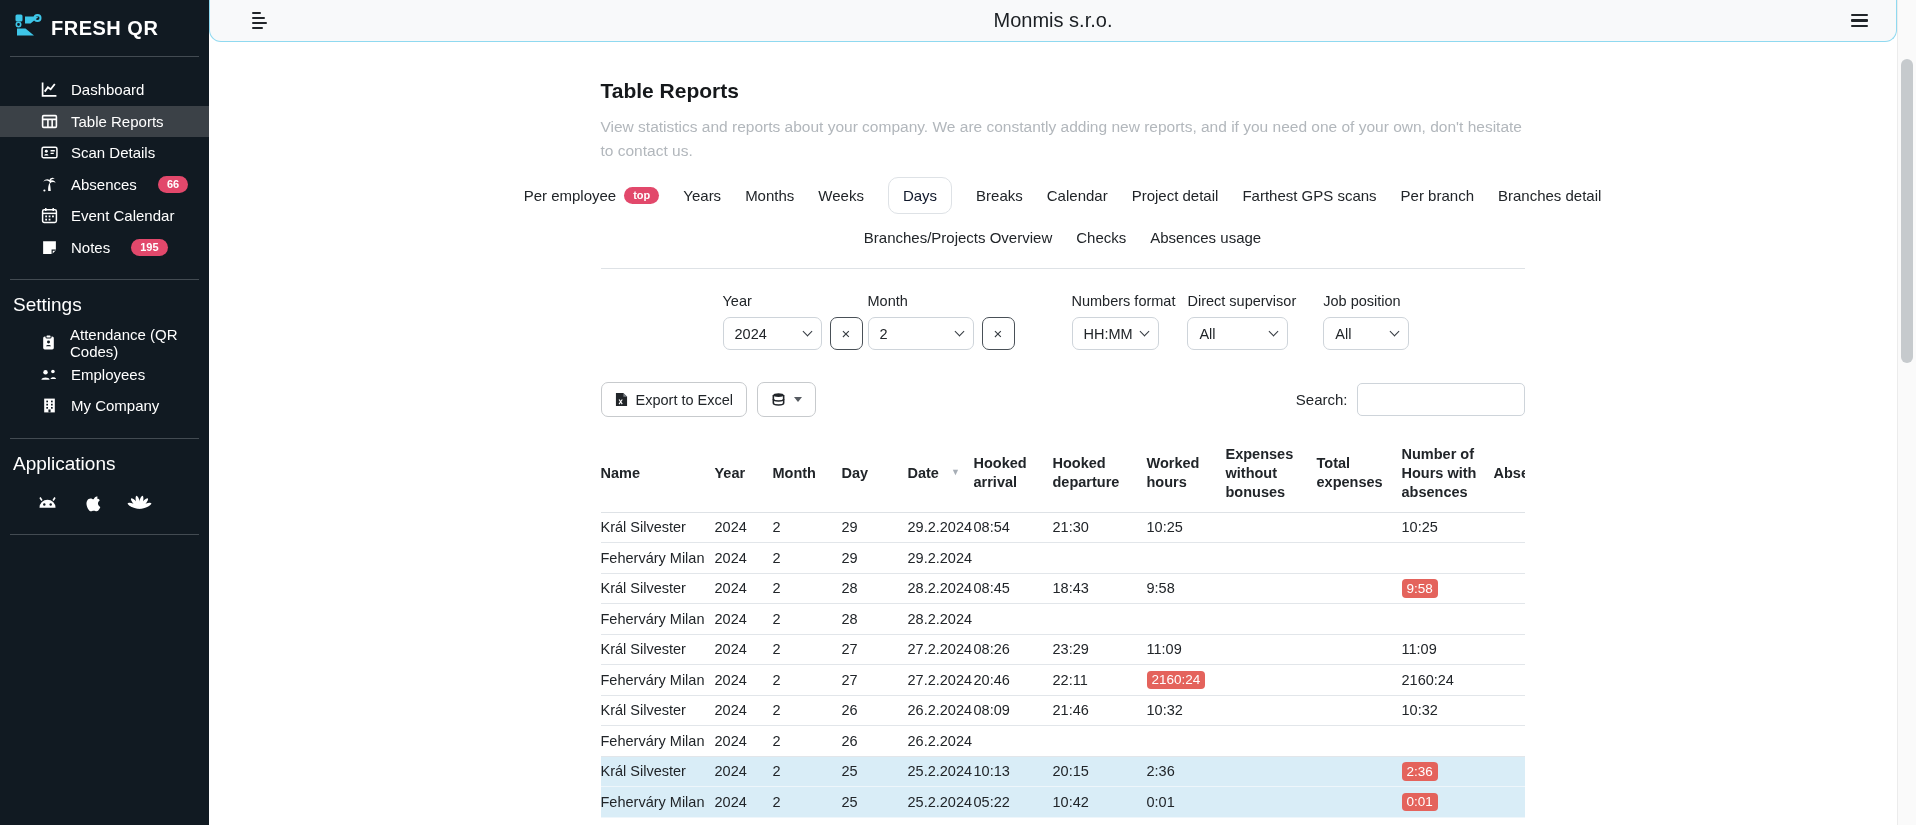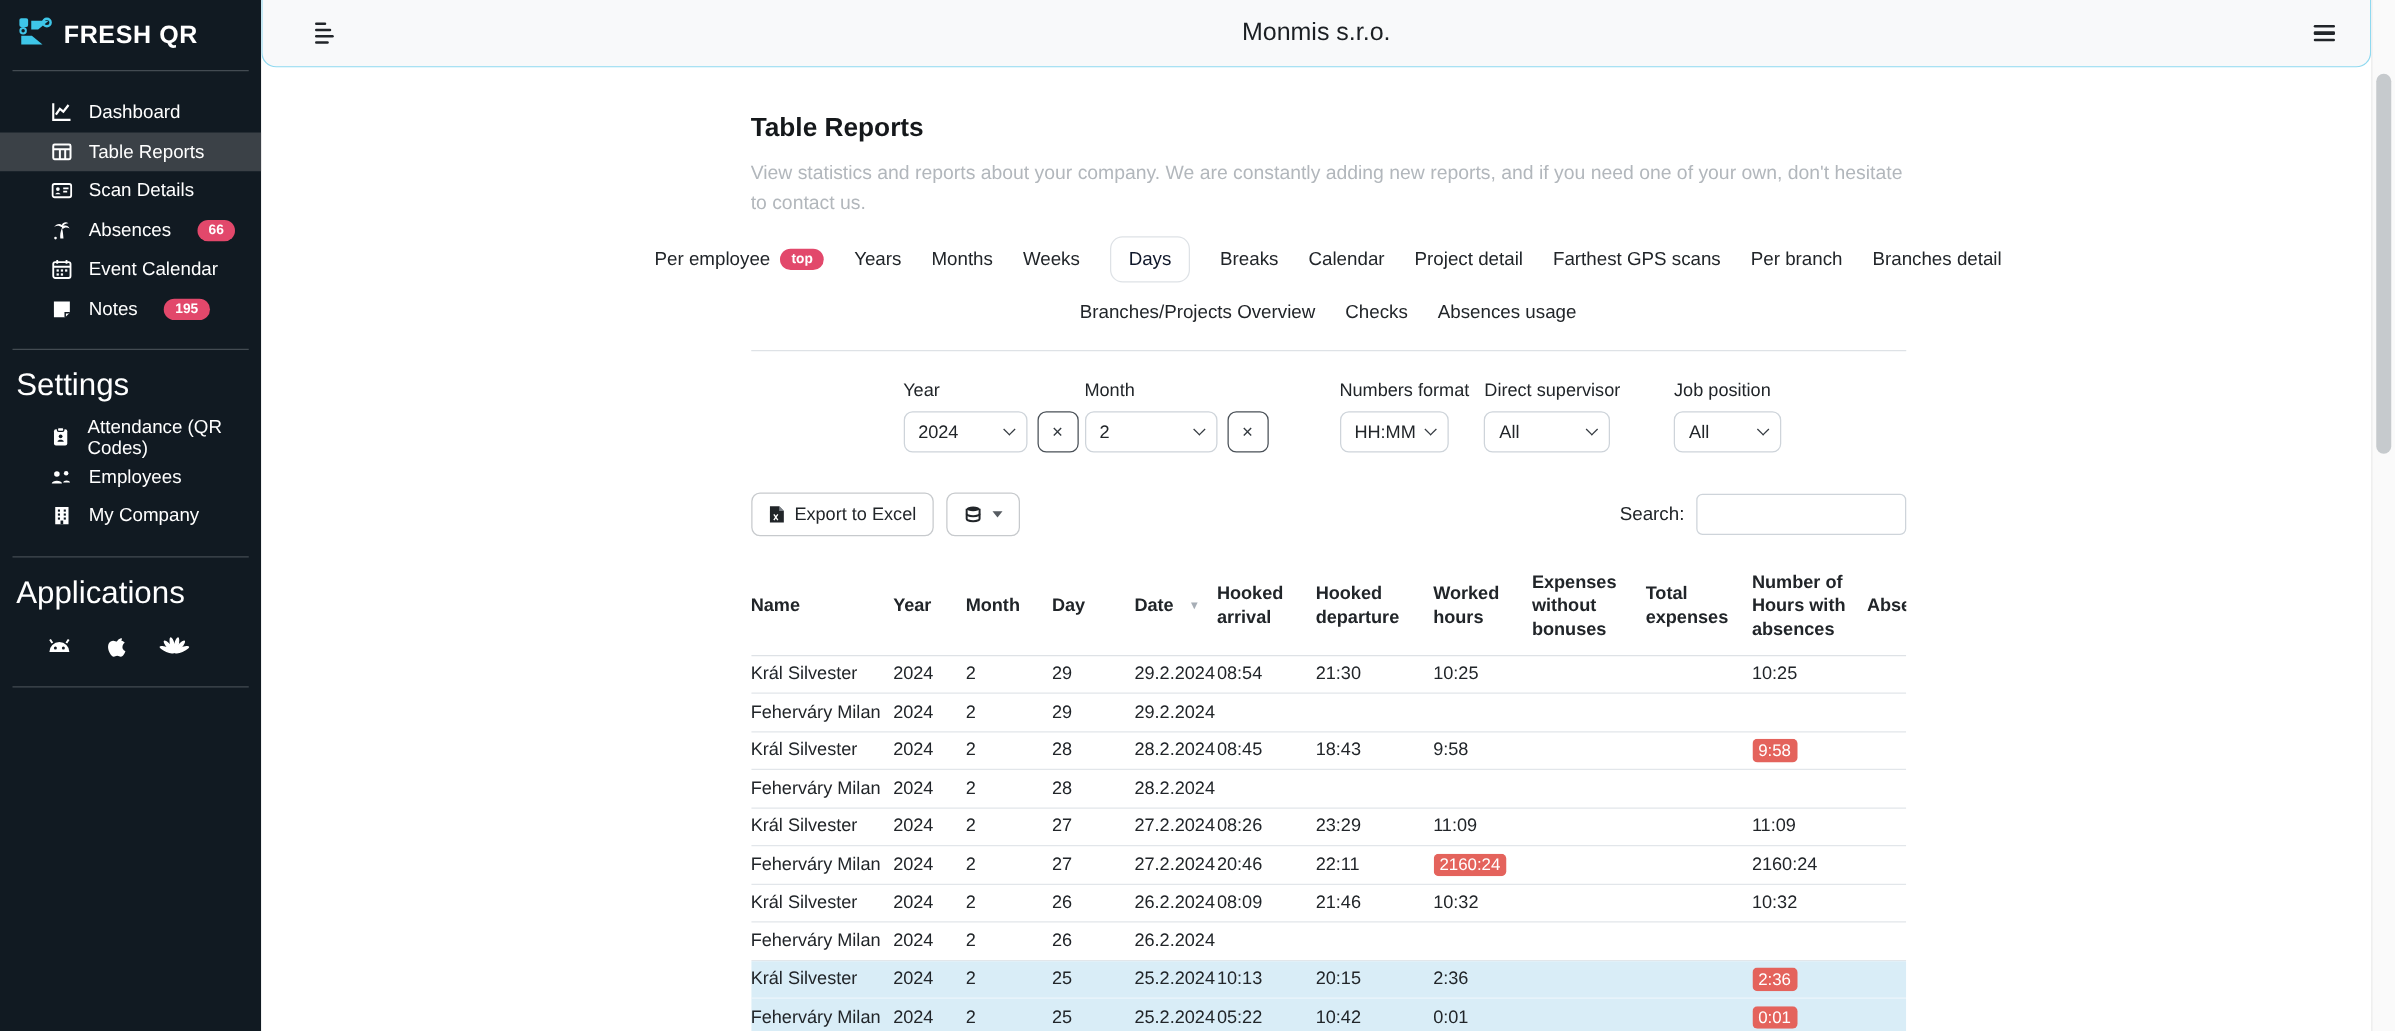--- a/index.html
+++ b/index.html
@@ -22,7 +22,7 @@
 
   
   .main { flex:1; position:relative; height:825px; background:#fff; }
-  .navbar { height:54px; margin-right:19px; background:#f8f9fa; border:1px solid #8fd9f0; border-top:none; border-radius:0 0 12px 12px; display:flex; align-items:center; justify-content:space-between; padding:0 28px 0 42px; position:relative; }
+  .navbar { height:42px; margin-right:19px; background:#f8f9fa; border:1px solid #8fd9f0; border-top:none; border-radius:0 0 12px 12px; display:flex; align-items:center; justify-content:space-between; padding:0 28px 0 42px; position:relative; }
   .nav-title { position:absolute; left:0; right:0; text-align:center; font-size:20px; font-weight:500; color:#1b1f23; pointer-events:none; }
   .icon-align { display:flex; flex-direction:column; gap:2.5px; cursor:pointer; z-index:2; }
   .icon-align i { display:block; height:2.4px; background:#212529; border-radius:1px; }

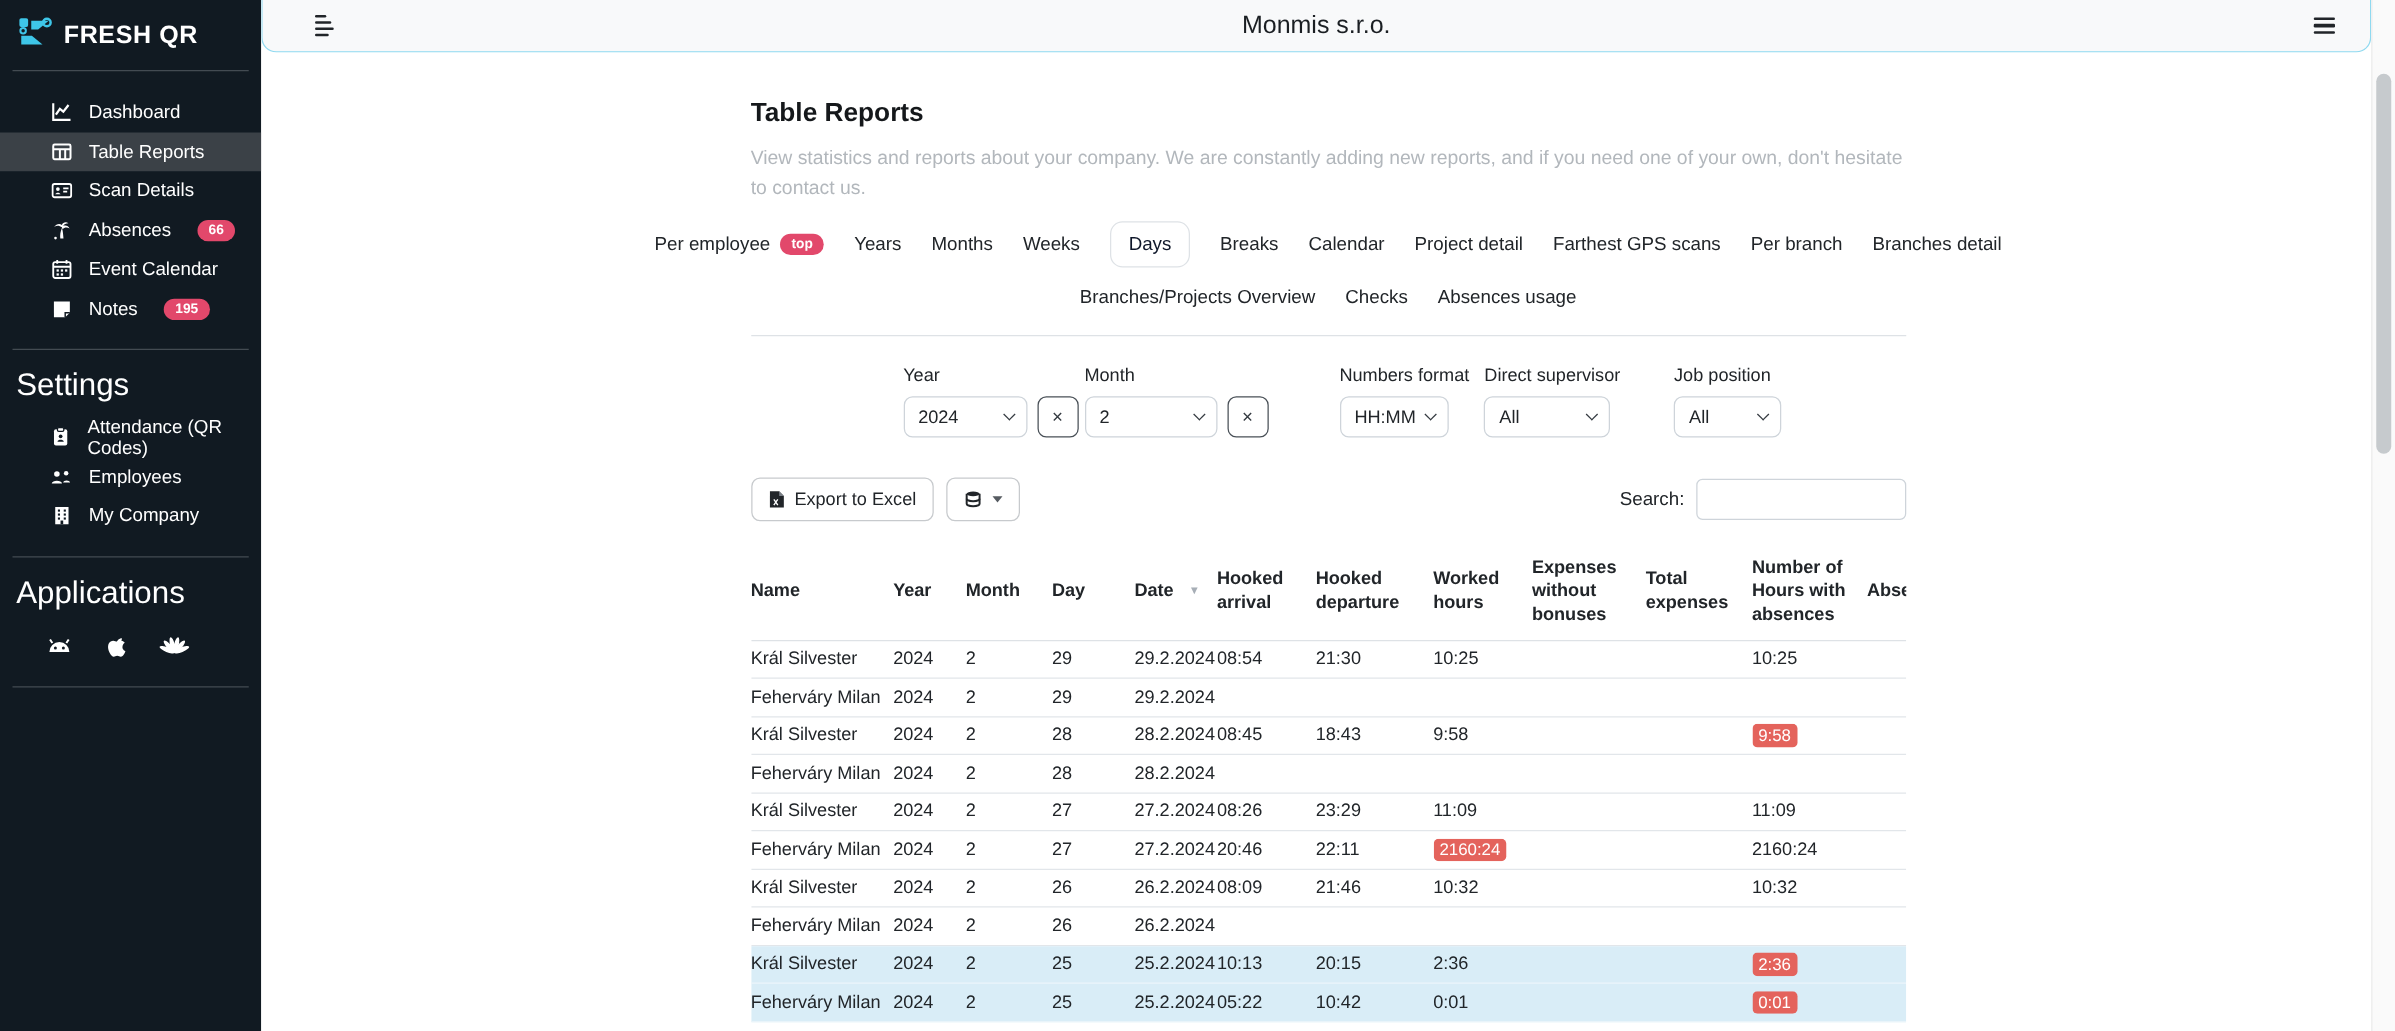--- a/index.html
+++ b/index.html
@@ -15,7 +15,7 @@
   .sb-item { display:flex; align-items:center; gap:13px; padding:0 14px 0 40px; height:31.5px; font-size:15px; cursor:pointer; }
   .sb-item.active { background:#3b4147; }
   .sb-item .sb-ico { width:18px; display:flex; justify-content:center; }
-  .sb-heading { font-size:25px; font-weight:500; padding:14px 14px 9px 13px; }
+  .sb-heading { font-size:19px; font-weight:500; padding:14px 14px 9px 13px; }
   .pill { display:inline-flex; align-items:center; background:#e2486b; color:#fff; border-radius:999px; font-size:11px; font-weight:700; padding:3px 9px; line-height:1; }
   .sb-apps { display:flex; align-items:center; gap:24px; padding:8px 14px 16px 34px; }
   .sb-apps .app { cursor:pointer; display:flex; }

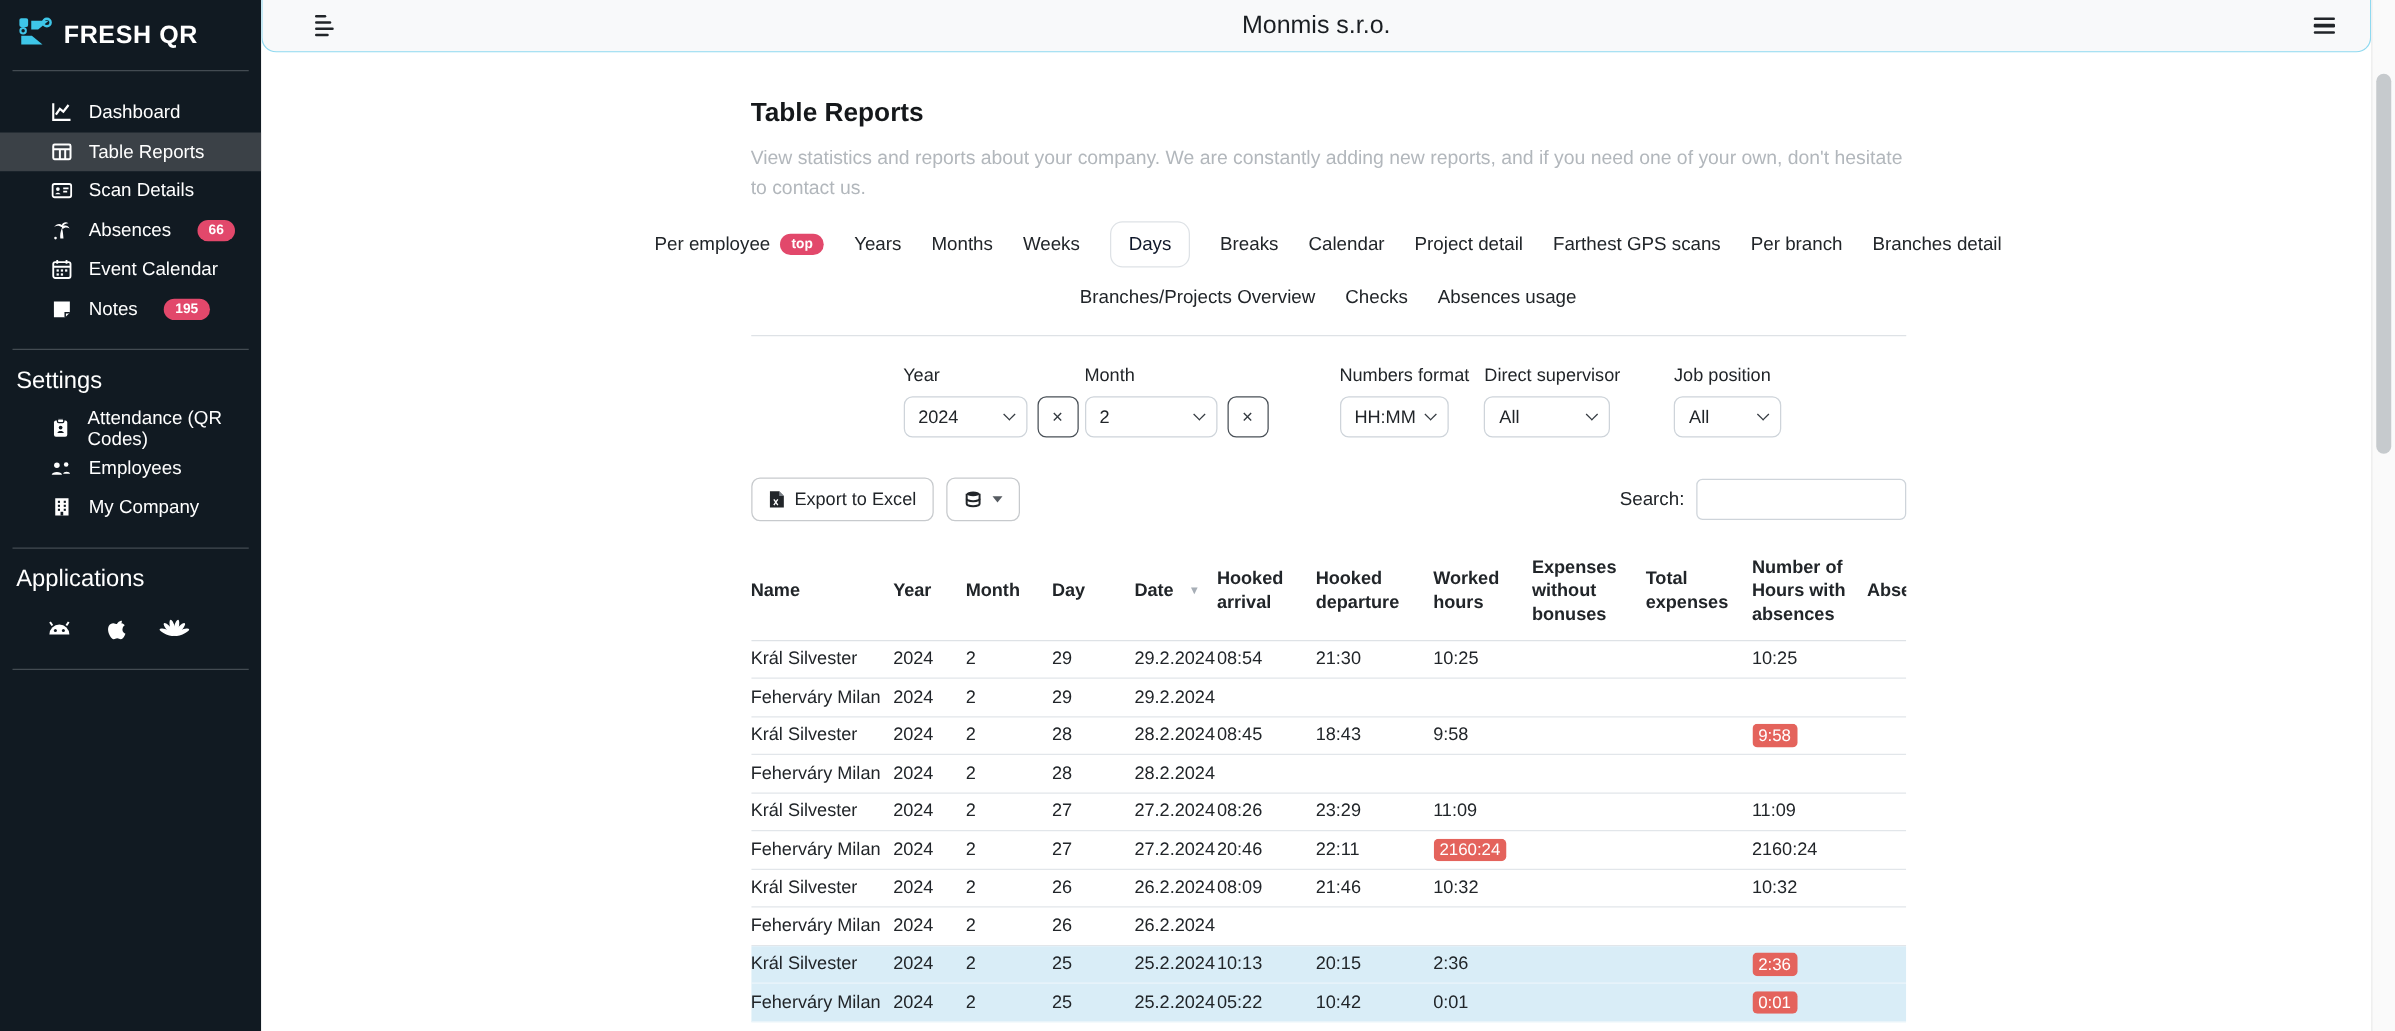--- a/index.html
+++ b/index.html
@@ -333,7 +333,7 @@
             <span class="sel-wrap" style="width:101px"><select><option>All</option></select><span class="chev"></span></span>
           </div>
         </div>
-        <div class="filter" style="margin-left:43px">
+        <div class="filter" style="margin-left:27px">
           <span class="filter-label">Job position</span>
           <div class="filter-controls">
             <span class="sel-wrap" style="width:86px"><select><option>All</option></select><span class="chev"></span></span>

